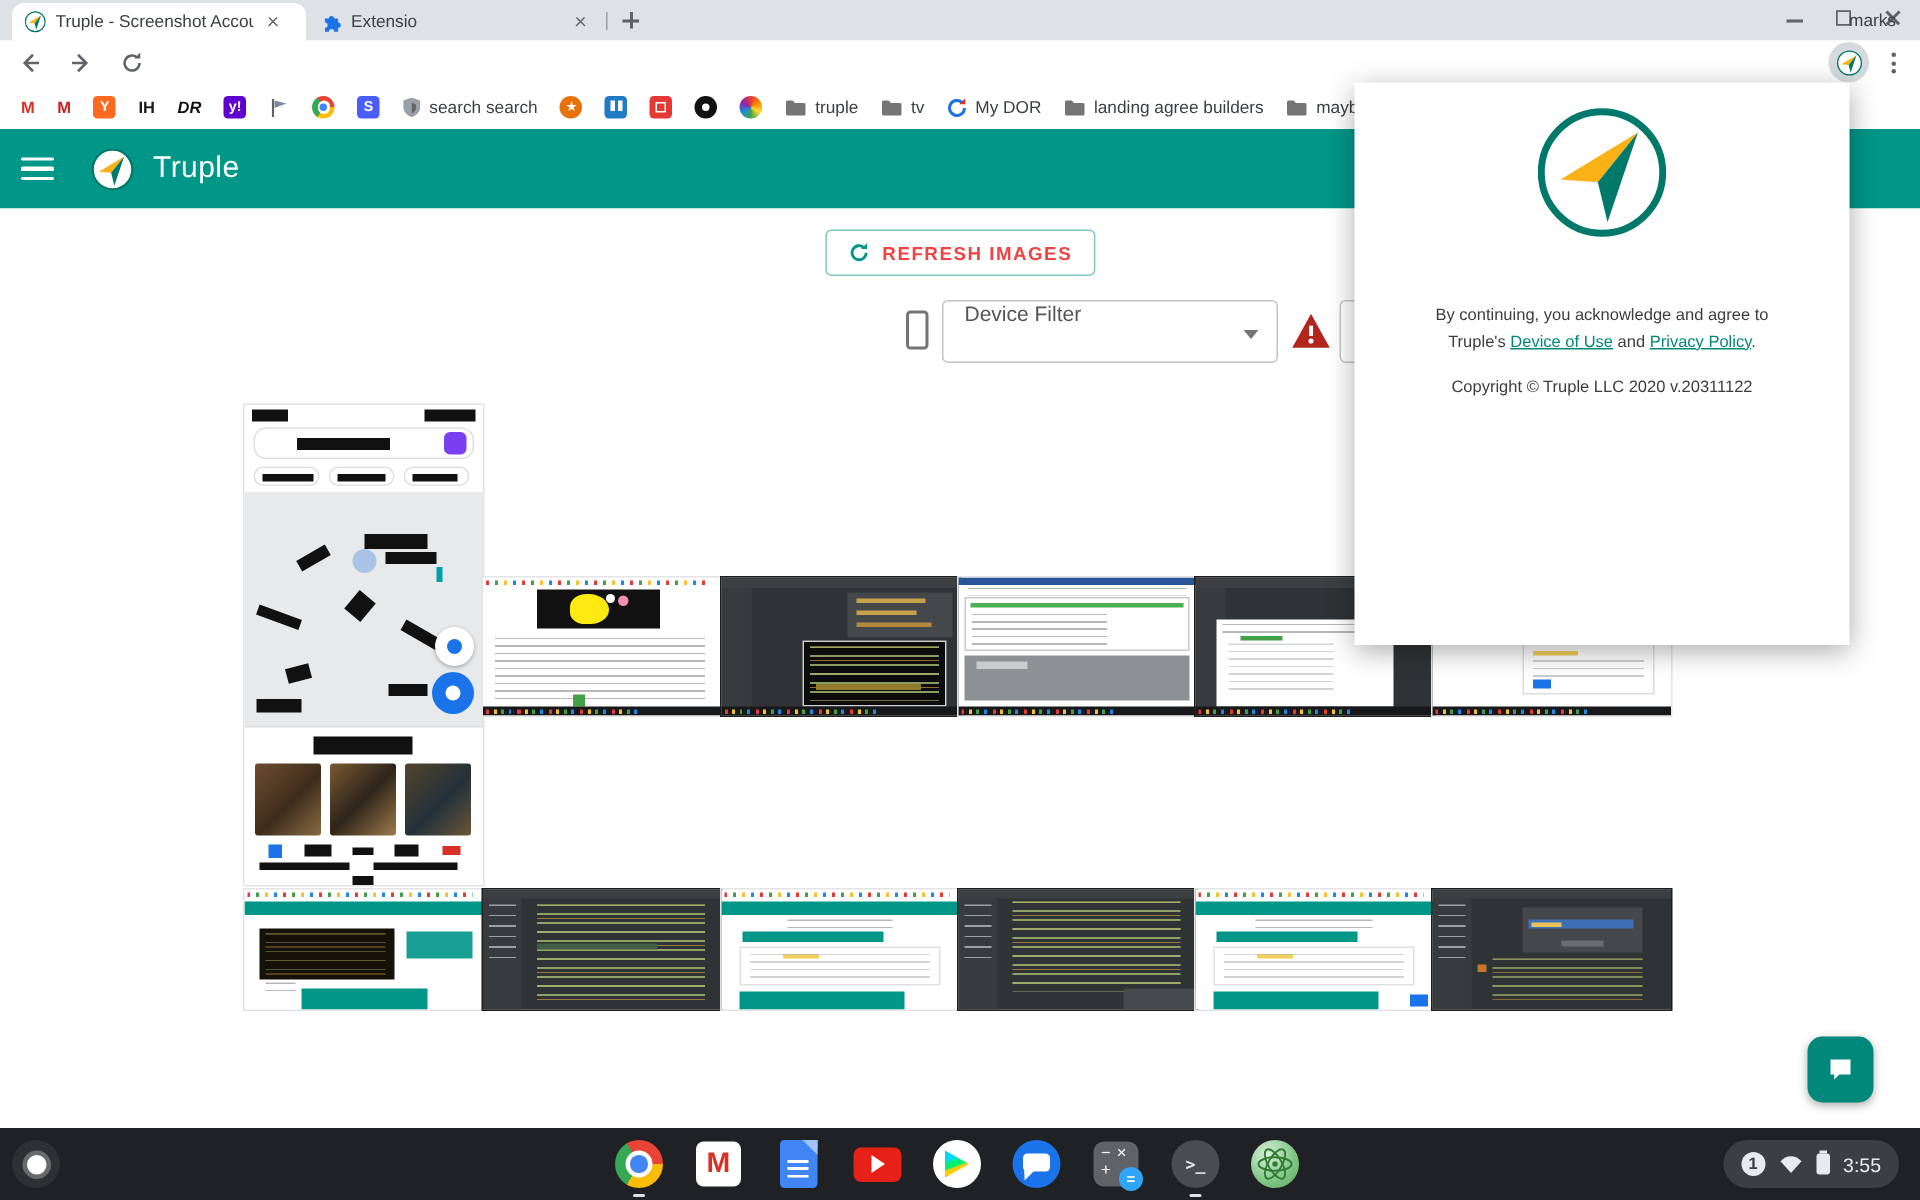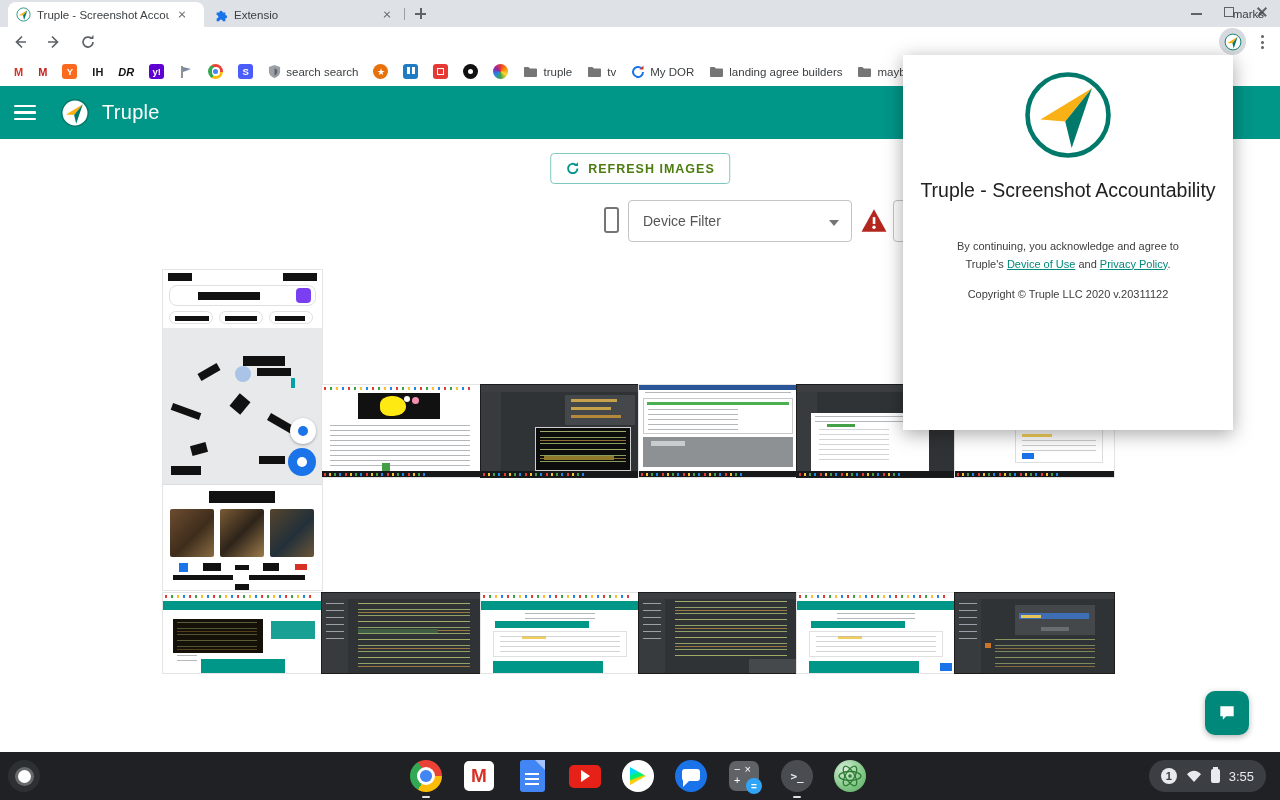--- a/index.html
+++ b/index.html
@@ -71,7 +71,7 @@
 
   
   .page{position:absolute;left:0;top:139px;width:1280px;height:613px;background:#fff}
-  .refresh{position:absolute;left:50%;transform:translateX(-50%);top:14px;height:31px;display:flex;align-items:center;gap:8px;padding:0 14px;border:1px solid #7fc8c0;border-radius:4px;background:#fff;color:#4d7c0f;font-size:12.5px;font-weight:bold;letter-spacing:1px;cursor:pointer}
+  .refresh{position:absolute;left:50%;transform:translateX(-50%);top:14px;height:31px;display:flex;align-items:center;gap:8px;padding:0 14px;border:1px solid #7fc8c0;border-radius:4px;background:#fff;color:#ef4444;font-size:12.5px;font-weight:bold;letter-spacing:1px;cursor:pointer}
   .filterrow{position:absolute;left:0;top:60px;width:1280px;height:50px}
   .devicon{position:absolute;left:604px;top:8px;width:15px;height:26px;border:2px solid #757575;border-radius:3px}
   .devsel{position:absolute;left:628px;top:1px;width:224px;height:42px;border:1px solid #c4c4c4;border-radius:4px;display:flex;align-items:center;padding:0 14px;cursor:pointer;background:#fff}

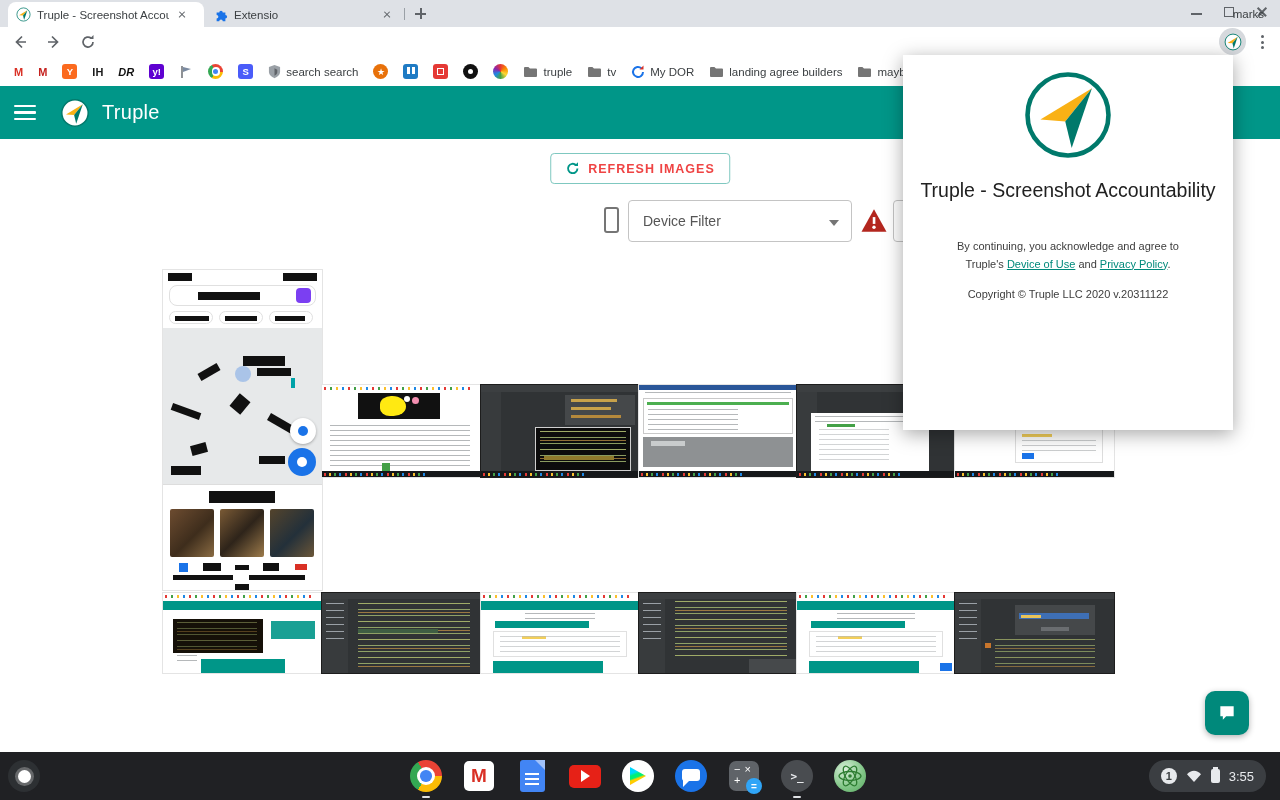--- a/index.html
+++ b/index.html
@@ -524,7 +524,6 @@
     <svg class="plogo" width="92" height="92">
         <use href="#tru"></use>
       </svg>
-    <div class="ptitle">Truple - Screenshot Accountability</div>
     <div class="legal">
       <span>By continuing, you acknowledge and agree to</span><br>
       <span>Truple's </span><a>Device of Use</a><span> and </span><a>Privacy Policy</a><span>.</span>

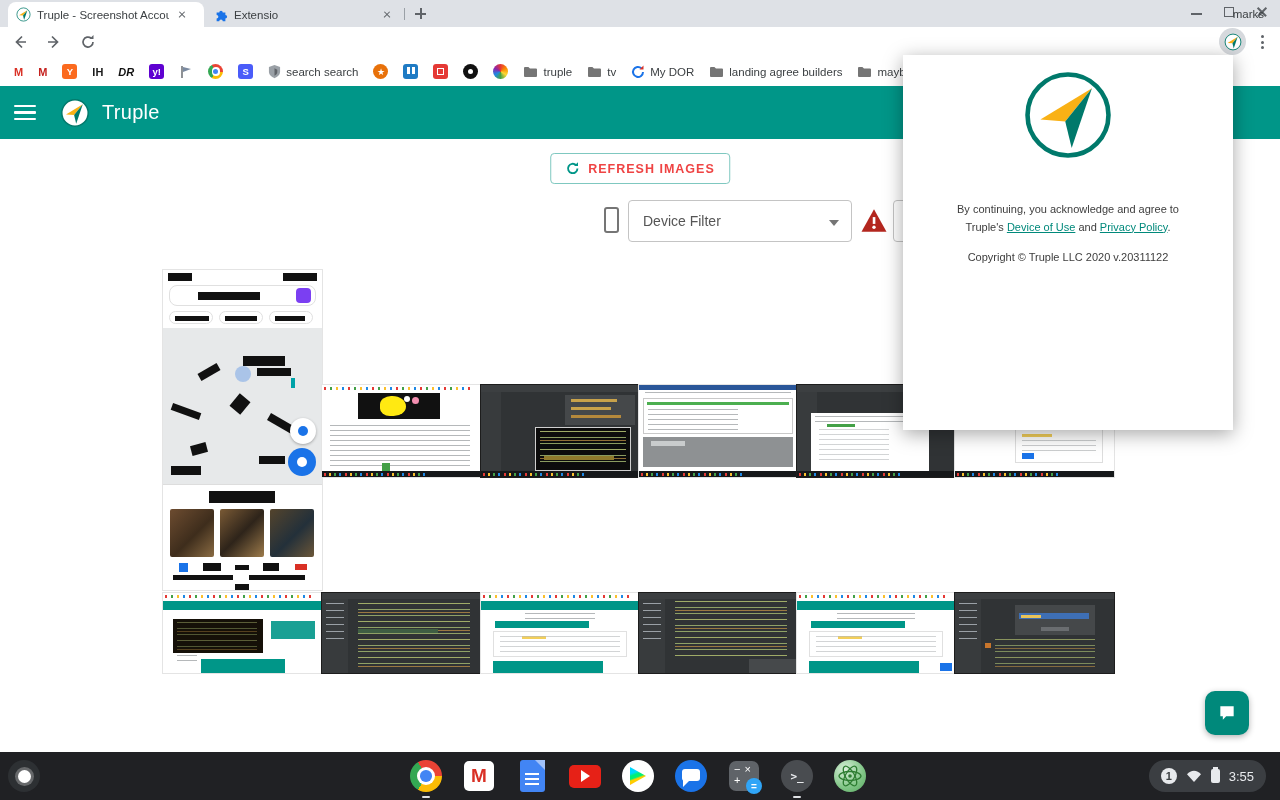--- a/index.html
+++ b/index.html
@@ -74,7 +74,7 @@
   .refresh{position:absolute;left:50%;transform:translateX(-50%);top:14px;height:31px;display:flex;align-items:center;gap:8px;padding:0 14px;border:1px solid #7fc8c0;border-radius:4px;background:#fff;color:#ef4444;font-size:12.5px;font-weight:bold;letter-spacing:1px;cursor:pointer}
   .filterrow{position:absolute;left:0;top:60px;width:1280px;height:50px}
   .devicon{position:absolute;left:604px;top:8px;width:15px;height:26px;border:2px solid #757575;border-radius:3px}
-  .devsel{position:absolute;left:628px;top:1px;width:224px;height:42px;border:1px solid #c4c4c4;border-radius:4px;display:flex;align-items:center;padding:0 14px;cursor:pointer;background:#fff}
+  .devsel{position:absolute;left:628px;top:1px;width:224px;height:42px;border:1px solid #c4c4c4;border-radius:4px;display:flex;align-items:flex-start;padding:0 14px;cursor:pointer;background:#fff}
   .devsel .lbl{font-size:14px;color:#555}
   .caret{position:absolute;right:12px;top:19px;width:0;height:0;border-left:5px solid transparent;border-right:5px solid transparent;border-top:6px solid #757575}
   .warnsvg{position:absolute;left:860px;top:9px}

